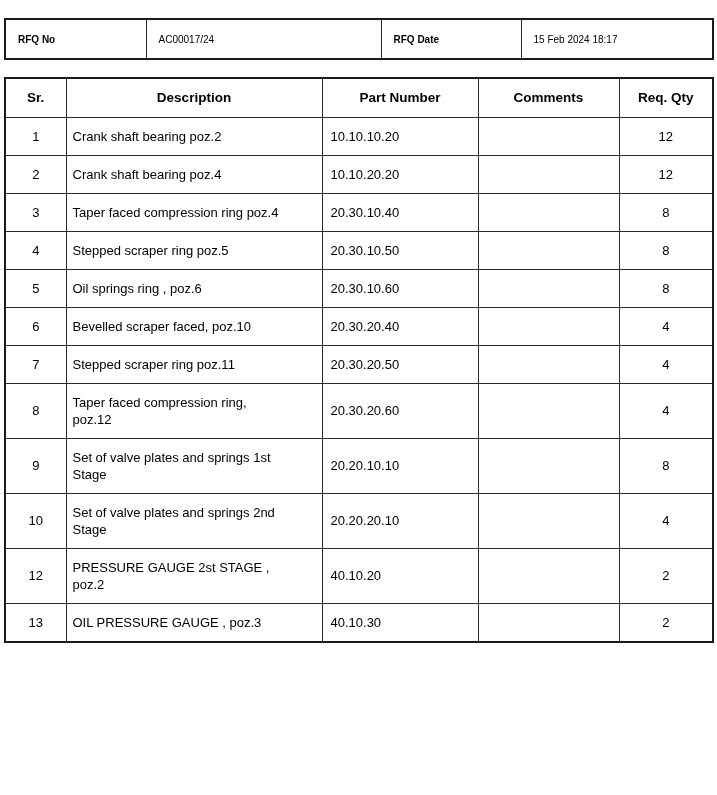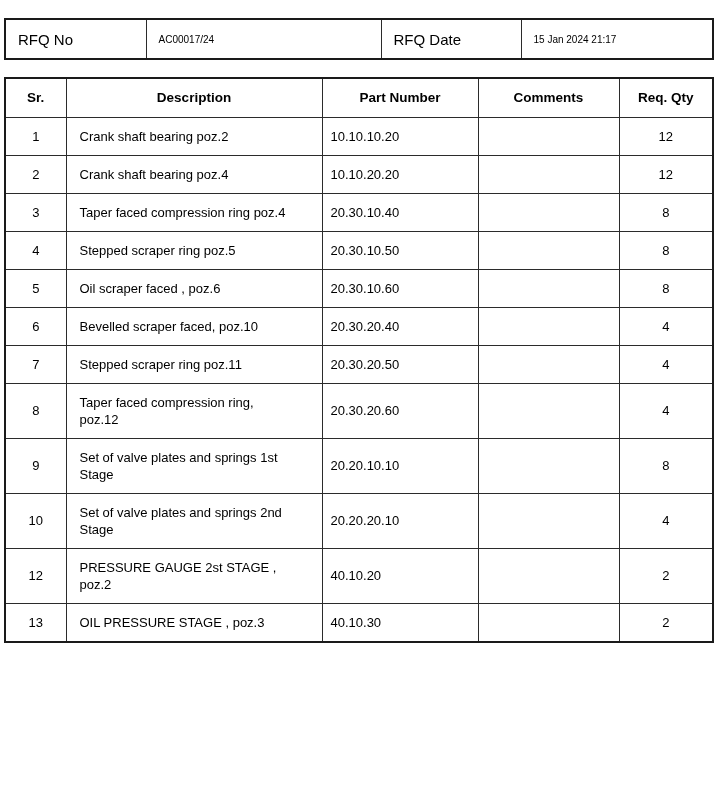--- a/index.html
+++ b/index.html
@@ -41,8 +41,8 @@
     text-align: left;
   }
   .meta .label {
-    font-weight: normal;
-    font-size: 15px;
+    font-weight: bold;
+    font-size: 10px;
   }
   
   .items th {

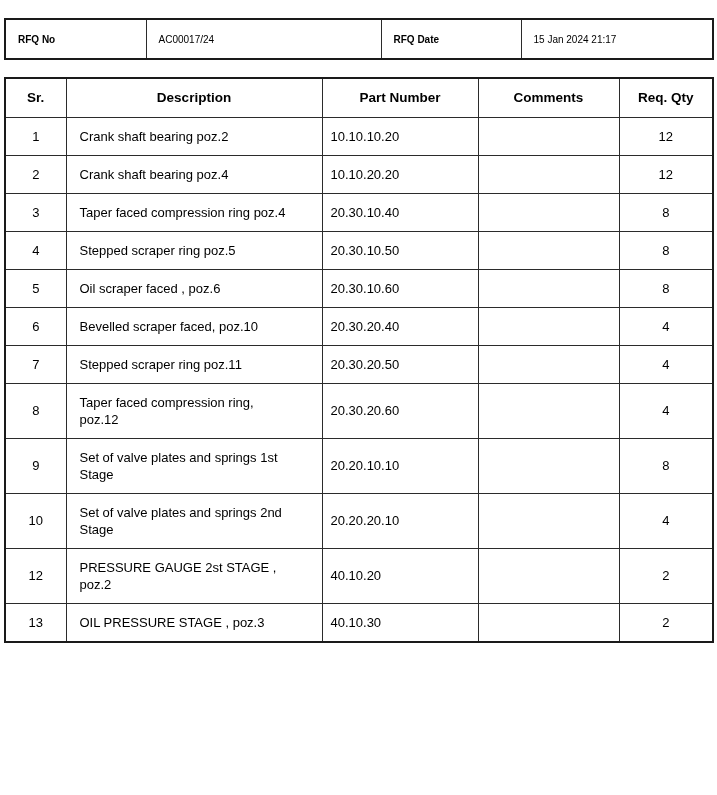--- a/index.html
+++ b/index.html
@@ -92,7 +92,7 @@
         <td class="label">RFQ No</td>
         <td class="value">AC00017/24</td>
         <td class="label">RFQ Date</td>
-        <td class="value">15 Jan 2024 21:17</td>
+        <td class="value">15 Feb 2024 18:17</td>
       </tr>
     </tbody>
   </table>

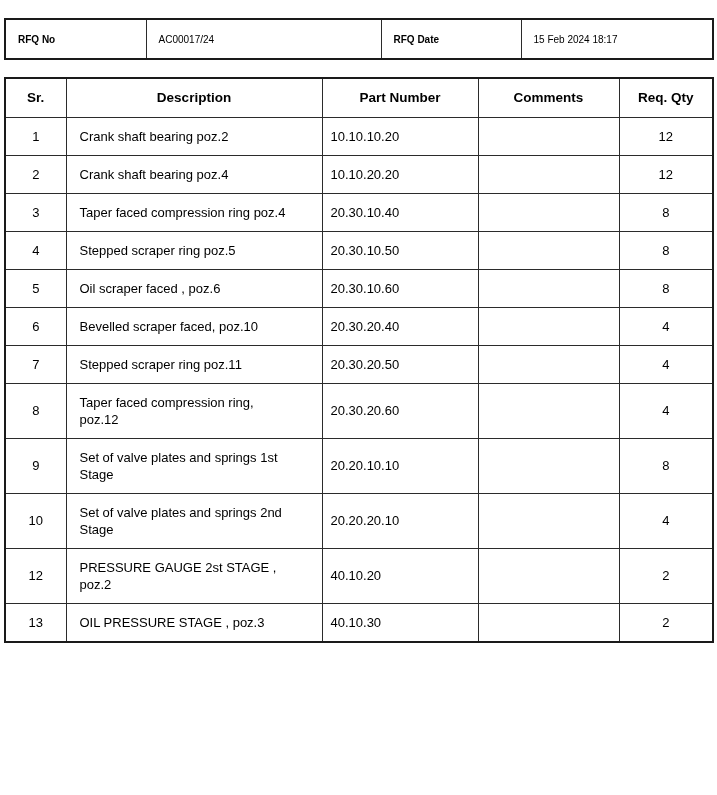--- a/index.html
+++ b/index.html
@@ -65,7 +65,7 @@
     padding: 10px 2px;
   }
   .items td.col-desc {
-    padding-left: 13px;
+    padding-left: 6px;
     white-space: pre-line;
   }
   .items td.col-part {

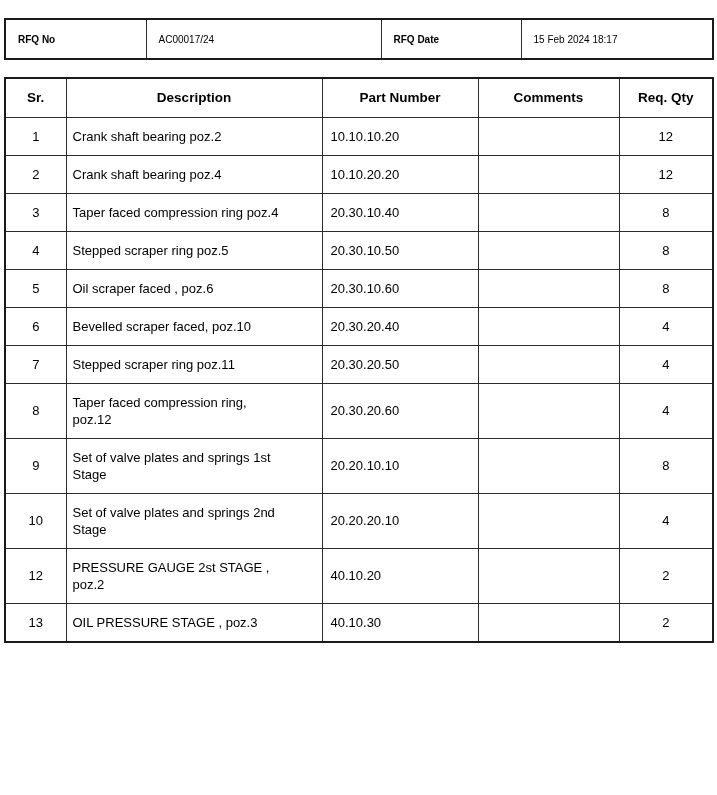--- a/index.html
+++ b/index.html
@@ -145,7 +145,7 @@
         </tr>
         <tr>
           <td class="col-sr">5</td>
-          <td class="col-desc">Oil scraper faced , poz.6</td>
+          <td class="col-desc">Oil springs ring , poz.6</td>
           <td class="col-part">20.30.10.60</td>
           <td class="col-comments"></td>
           <td class="col-qty">8</td>

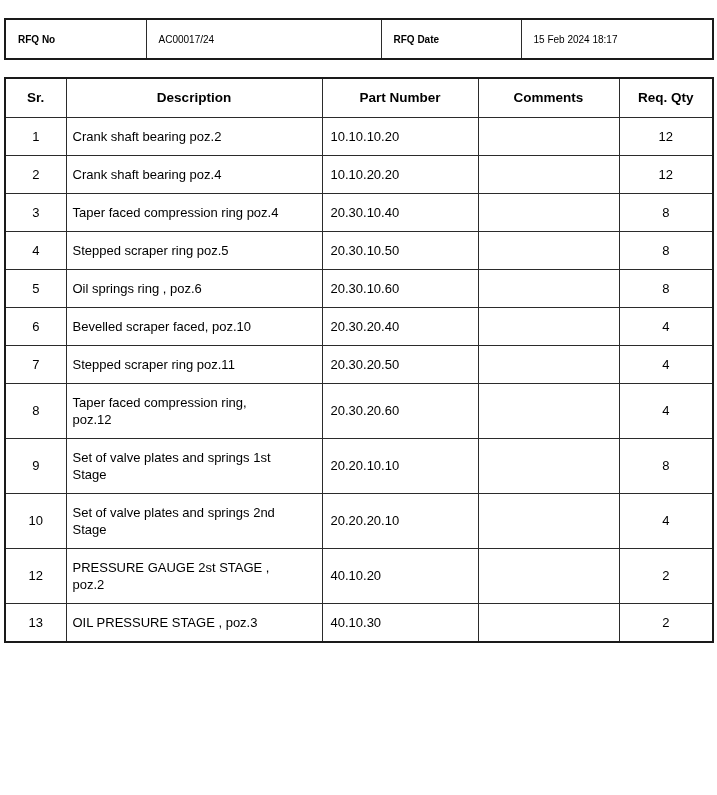--- a/index.html
+++ b/index.html
@@ -198,7 +198,7 @@
         </tr>
         <tr>
           <td class="col-sr">13</td>
-          <td class="col-desc">OIL PRESSURE STAGE , poz.3</td>
+          <td class="col-desc">OIL PRESSURE GAUGE , poz.3</td>
           <td class="col-part">40.10.30</td>
           <td class="col-comments"></td>
           <td class="col-qty">2</td>

